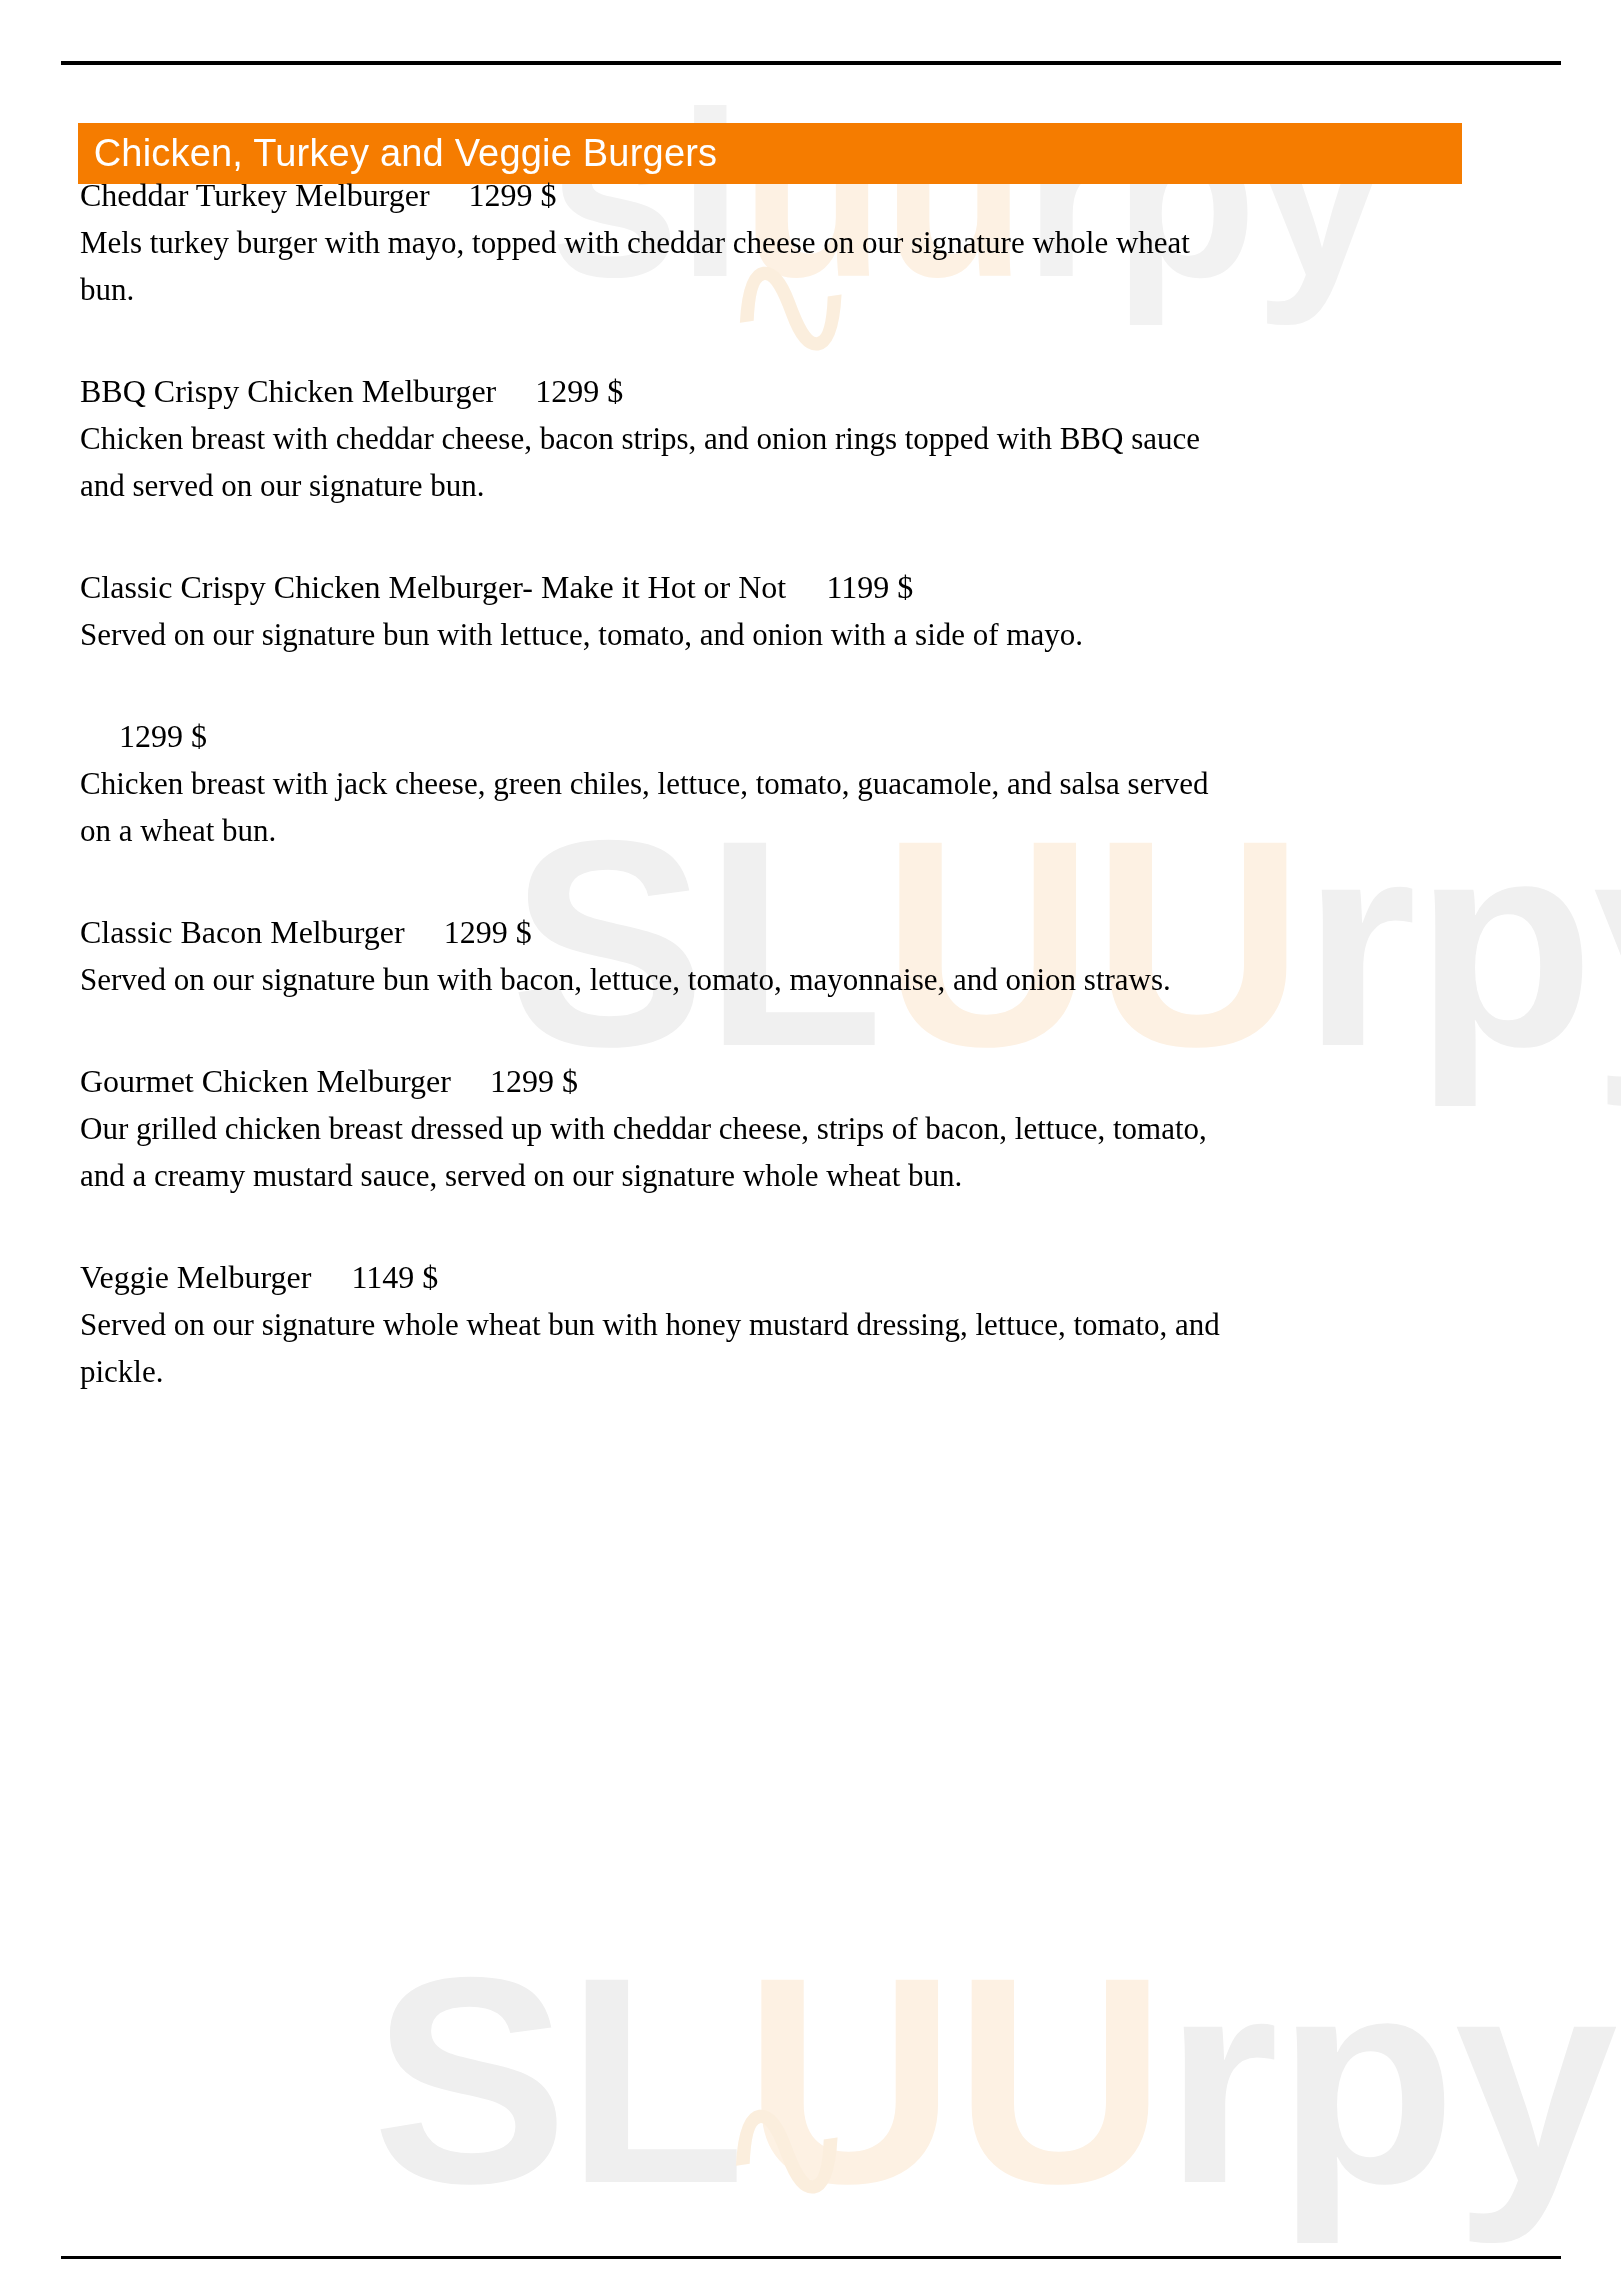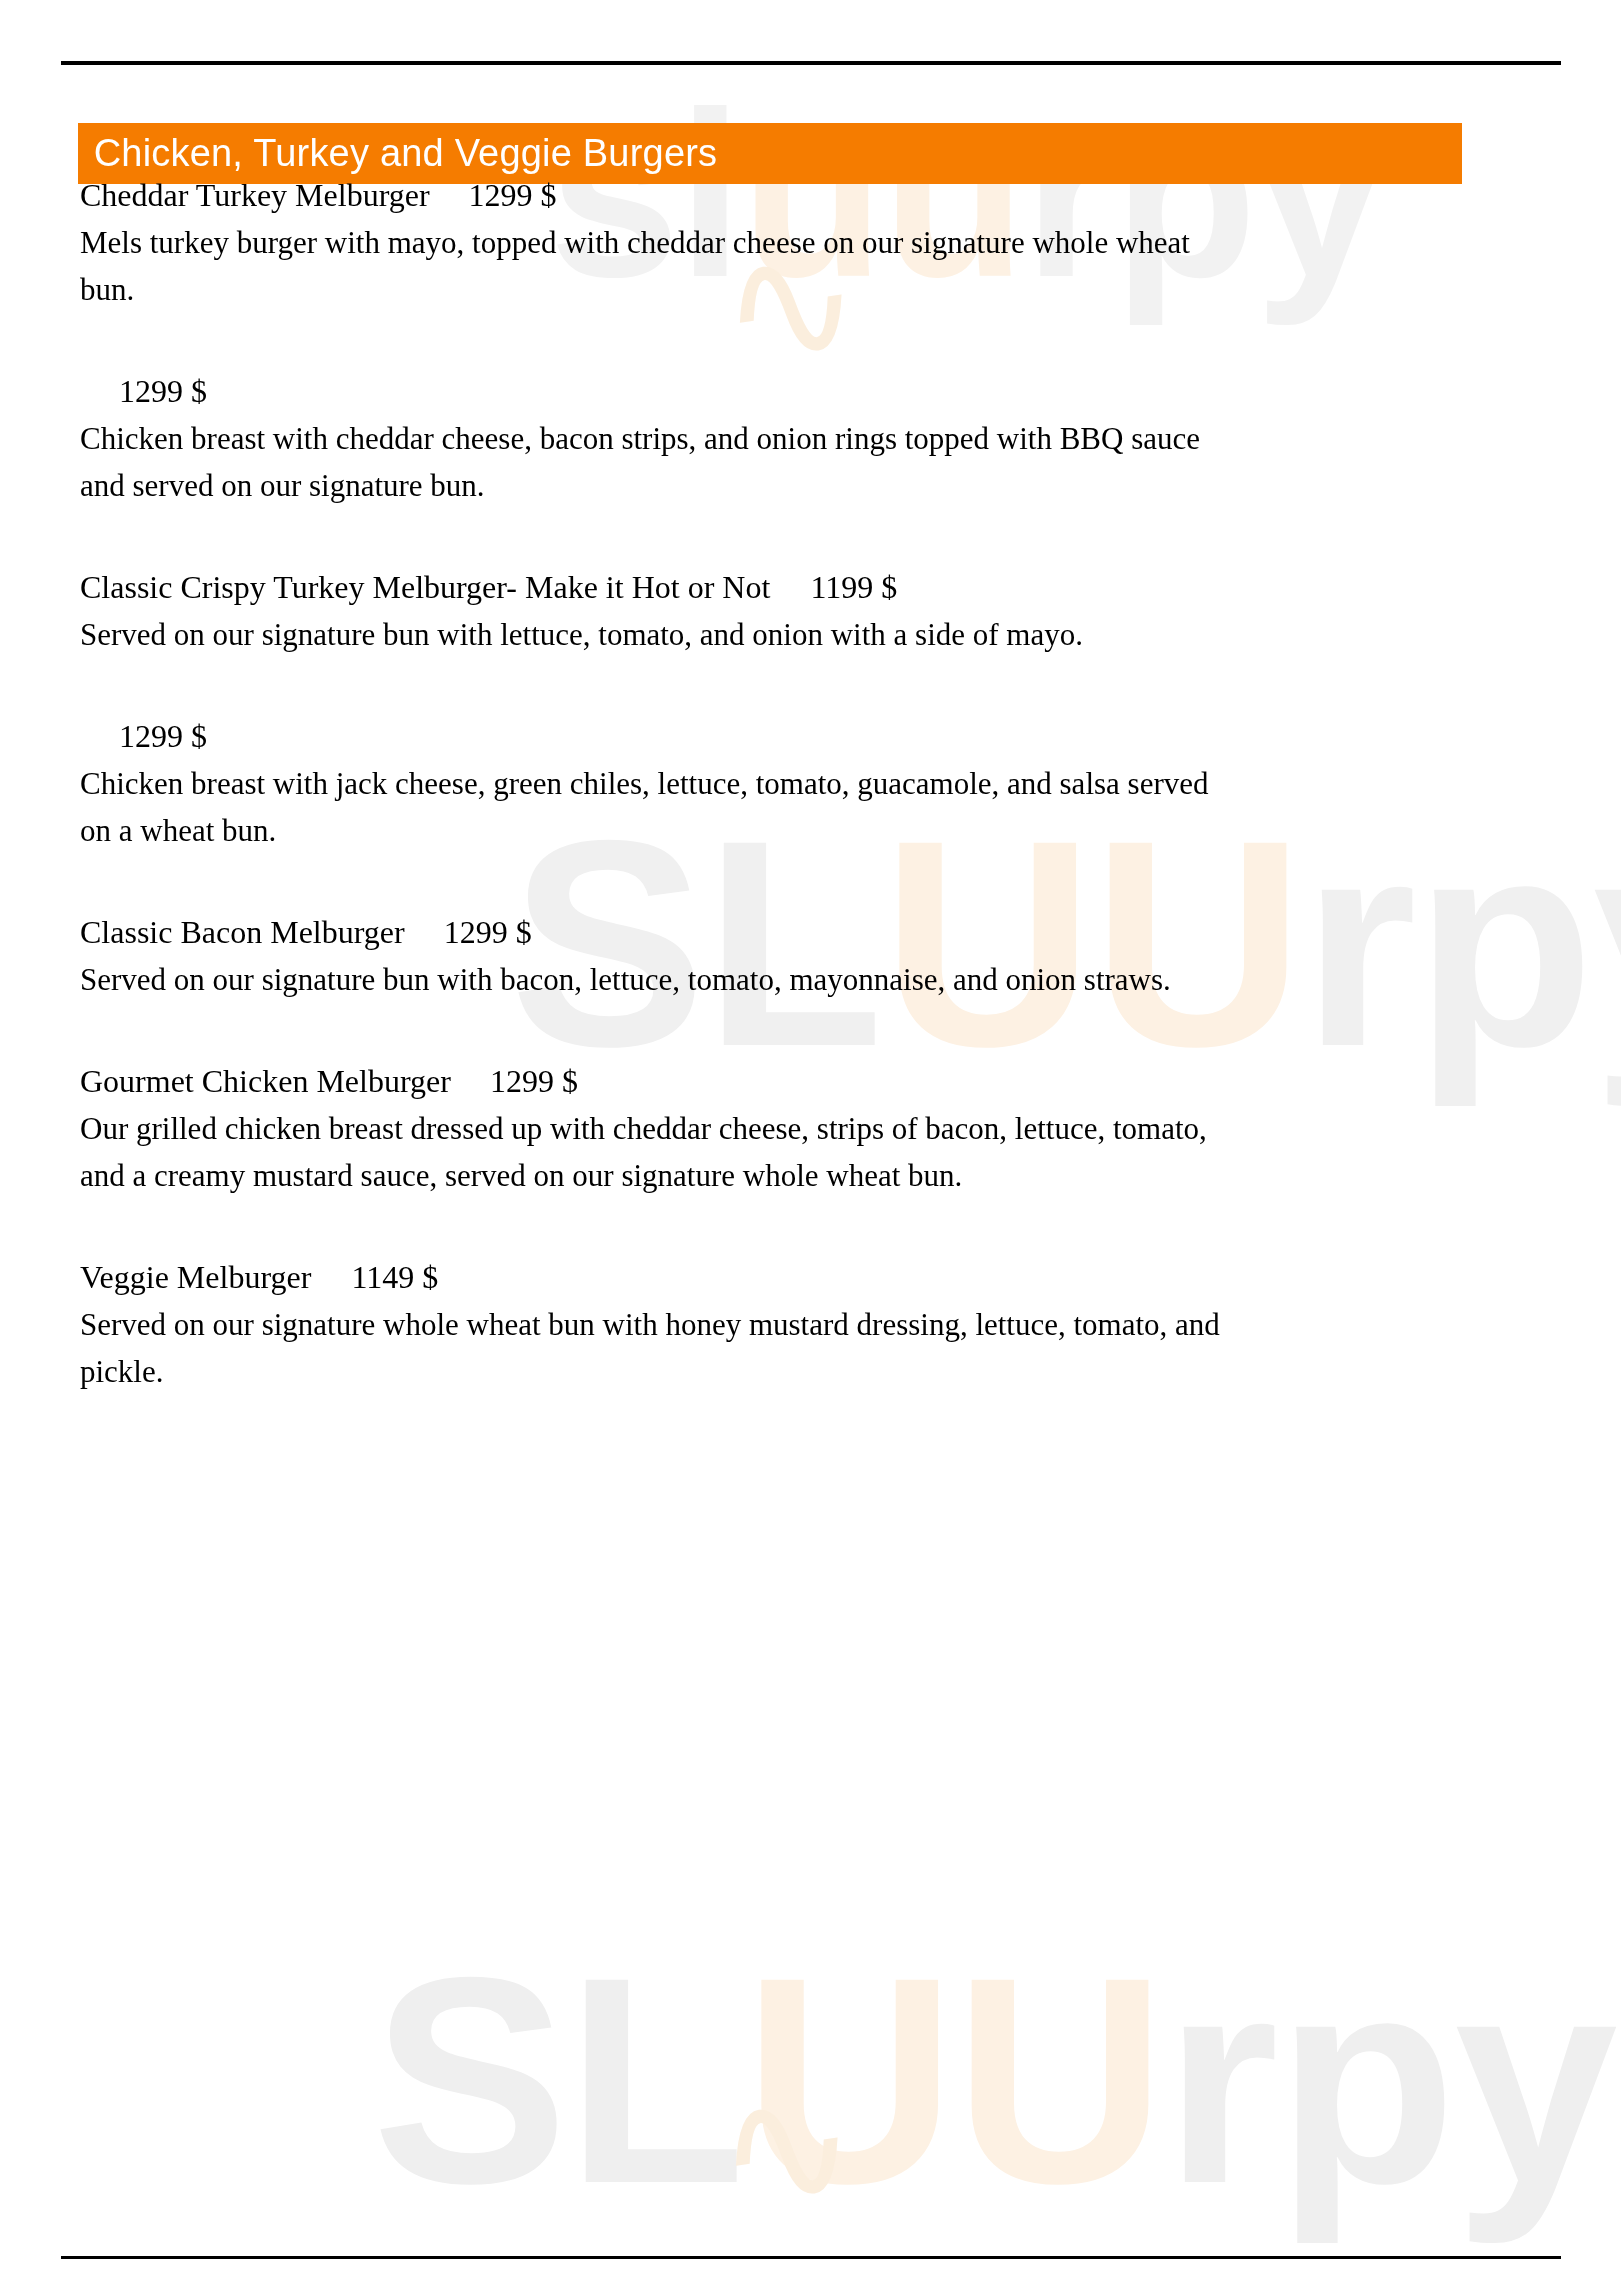--- a/index.html
+++ b/index.html
@@ -157,6 +157,7 @@
 
   <div class="menu-item">
     <div class="item-head">
+      <div class="item-name">BBQ Crispy Chicken Melburger</div>
       <div class="item-price">1299 $</div>
     </div>
     <div class="item-desc">Chicken breast with cheddar cheese, bacon strips, and onion rings topped with BBQ sauce and served on our signature bun.</div>

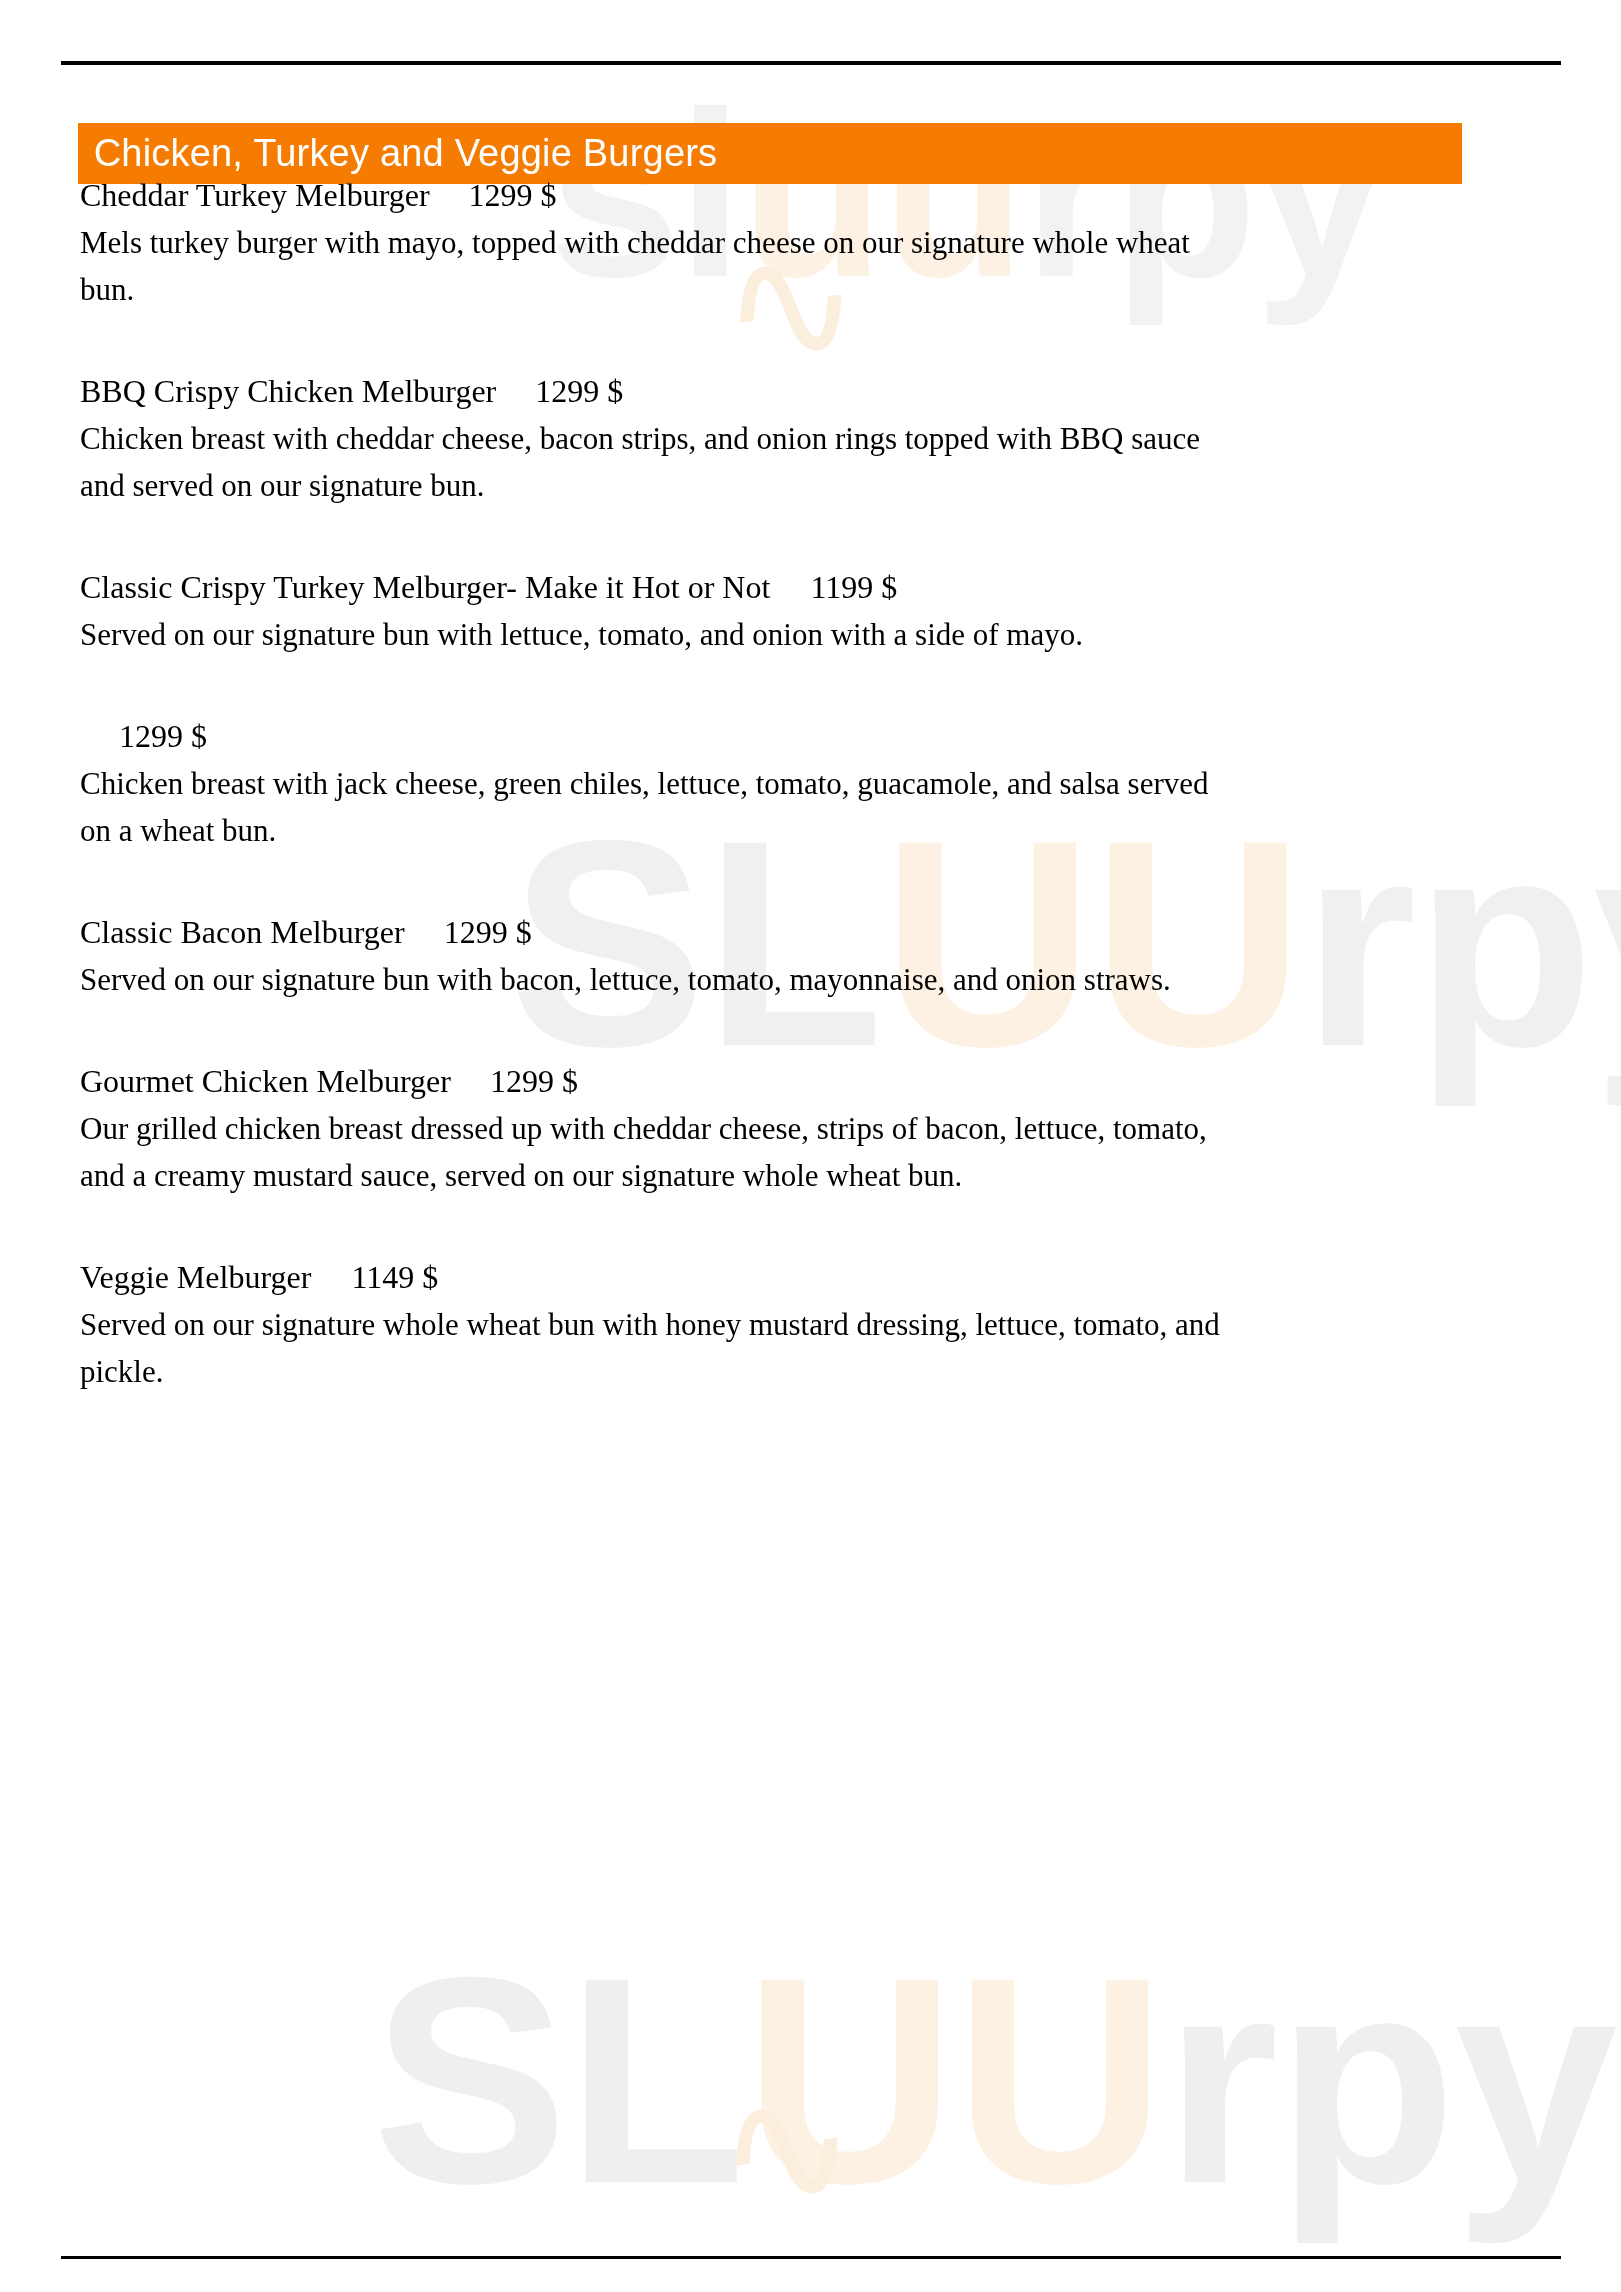--- a/index.html
+++ b/index.html
@@ -165,7 +165,7 @@
 
   <div class="menu-item">
     <div class="item-head">
-      <div class="item-name">Classic Crispy Turkey Melburger-  Make it Hot or Not</div>
+      <div class="item-name">Classic Crispy Chicken Melburger-  Make it Hot or Not</div>
       <div class="item-price">1199 $</div>
     </div>
     <div class="item-desc">Served on our signature bun with lettuce, tomato, and onion with a side of mayo.</div>

